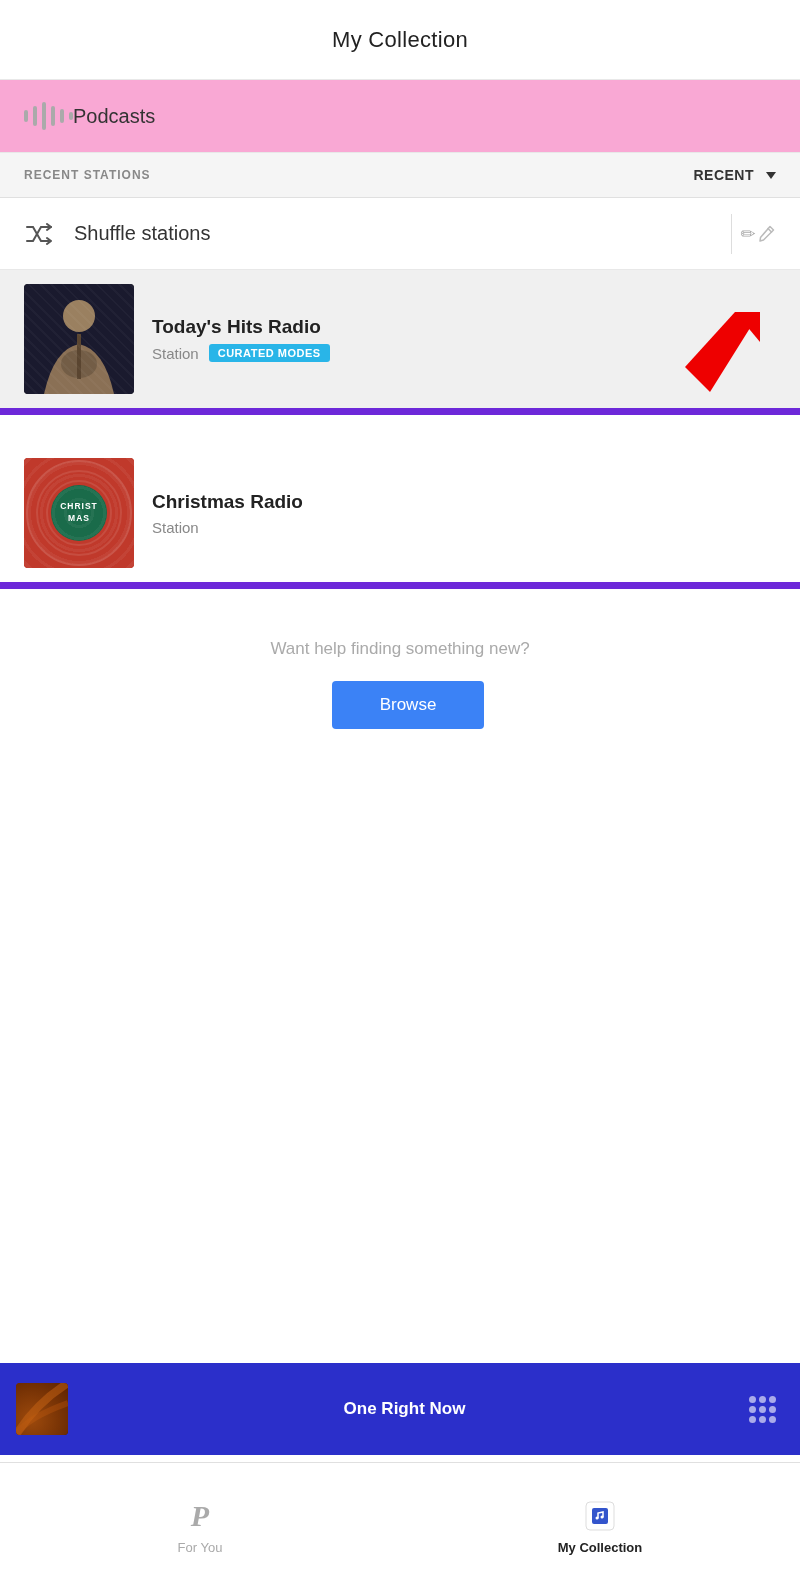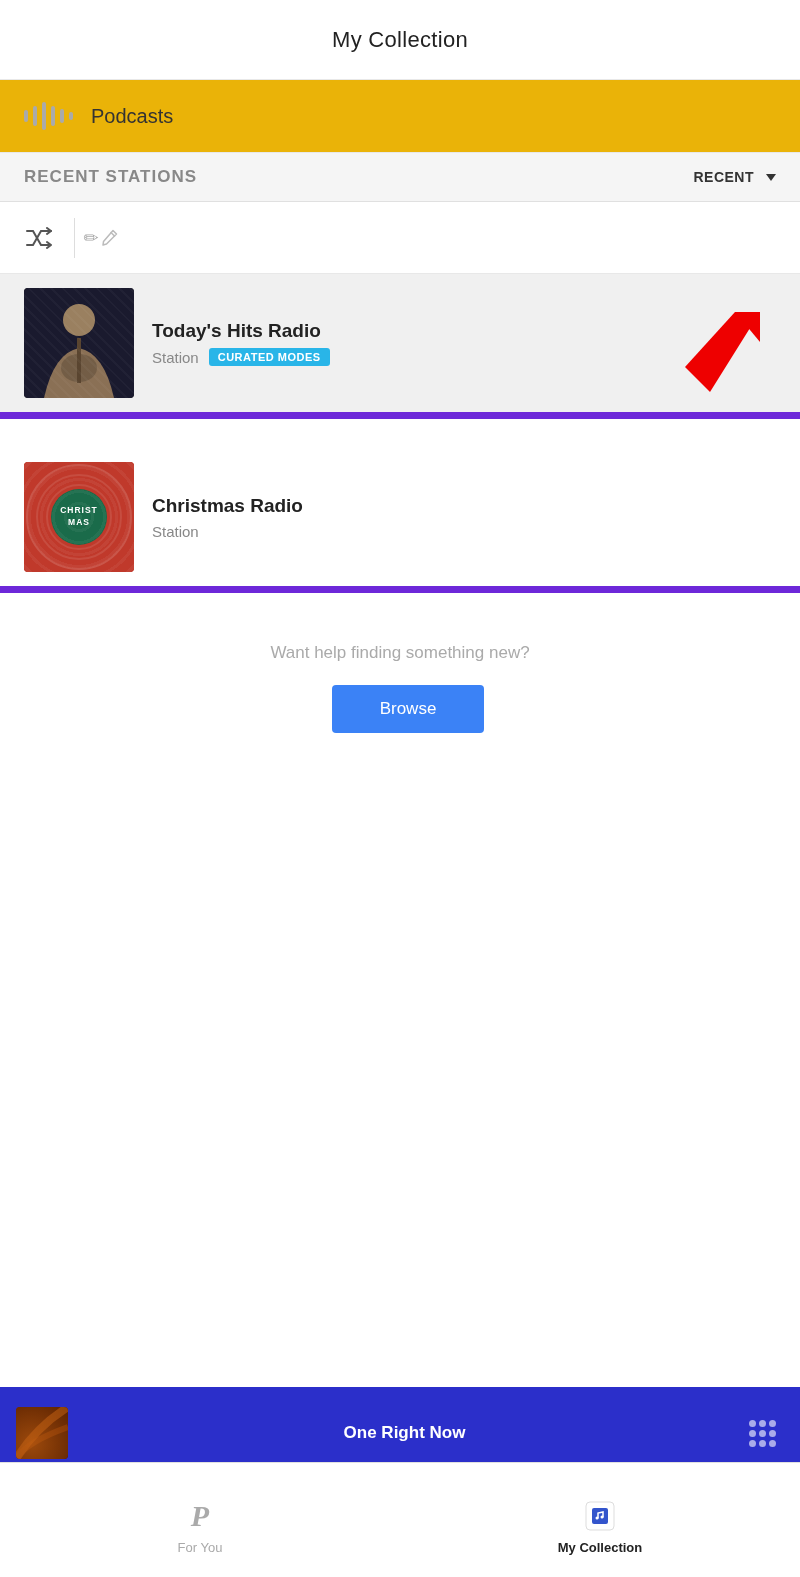--- a/index.html
+++ b/index.html
@@ -35,8 +35,7 @@
       align-items: center;
       padding: 22px 24px;
       border-bottom: 1px solid #e8e8e8;
-      background: #eab308;
-      gap: 18px;
+      background: #f9a8d4;
     }
     .podcast-icon {
       display: flex;

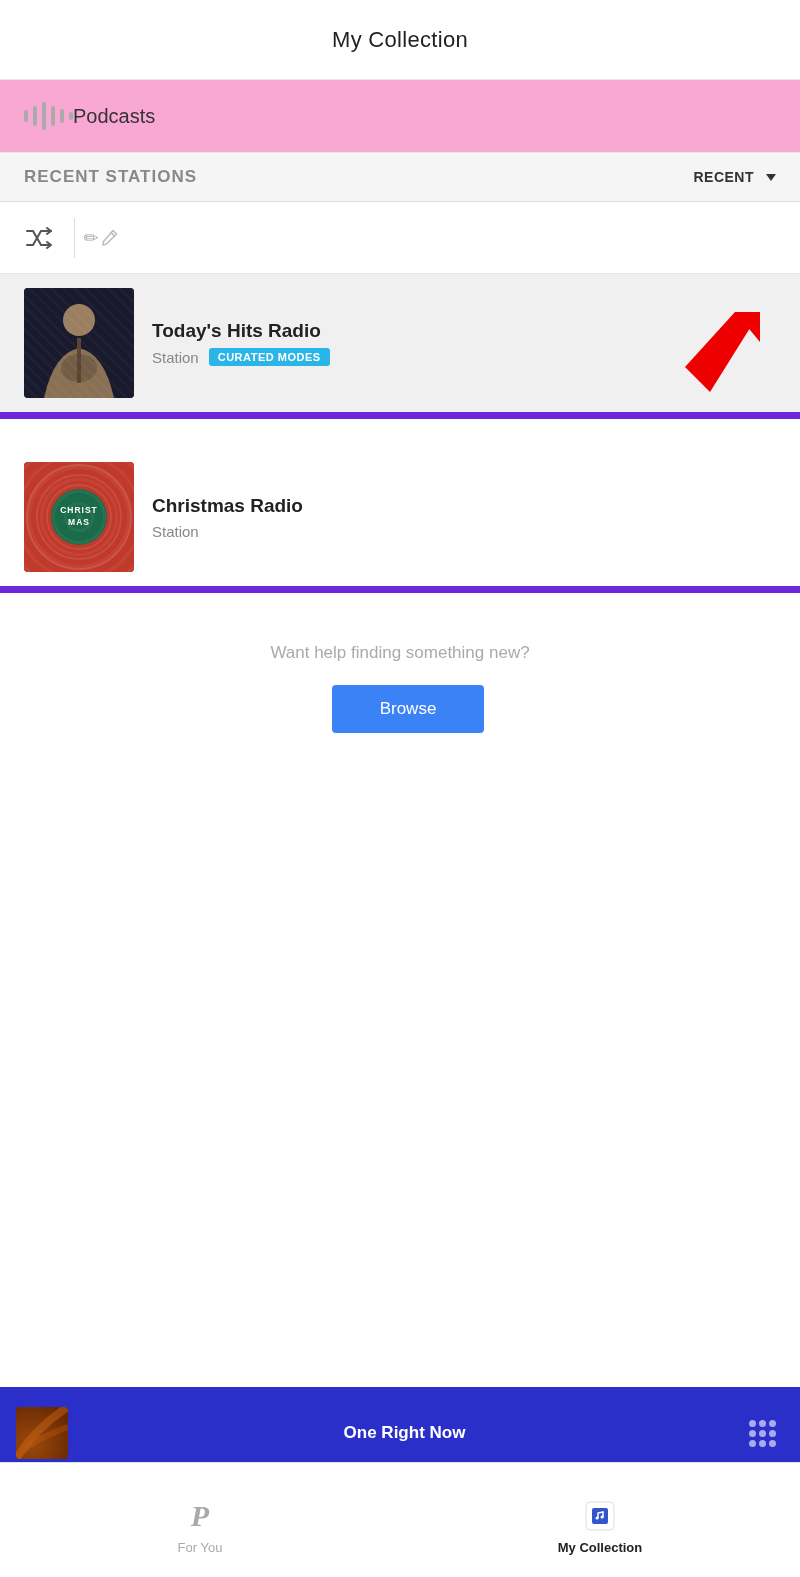--- a/index.html
+++ b/index.html
@@ -62,7 +62,7 @@
       border-bottom: 1px solid #e0e0e0;
     }
     .section-header-left {
-      font-size: 17px;
+      font-size: 12px;
       font-weight: 600;
       color: #888;
       letter-spacing: 1px;

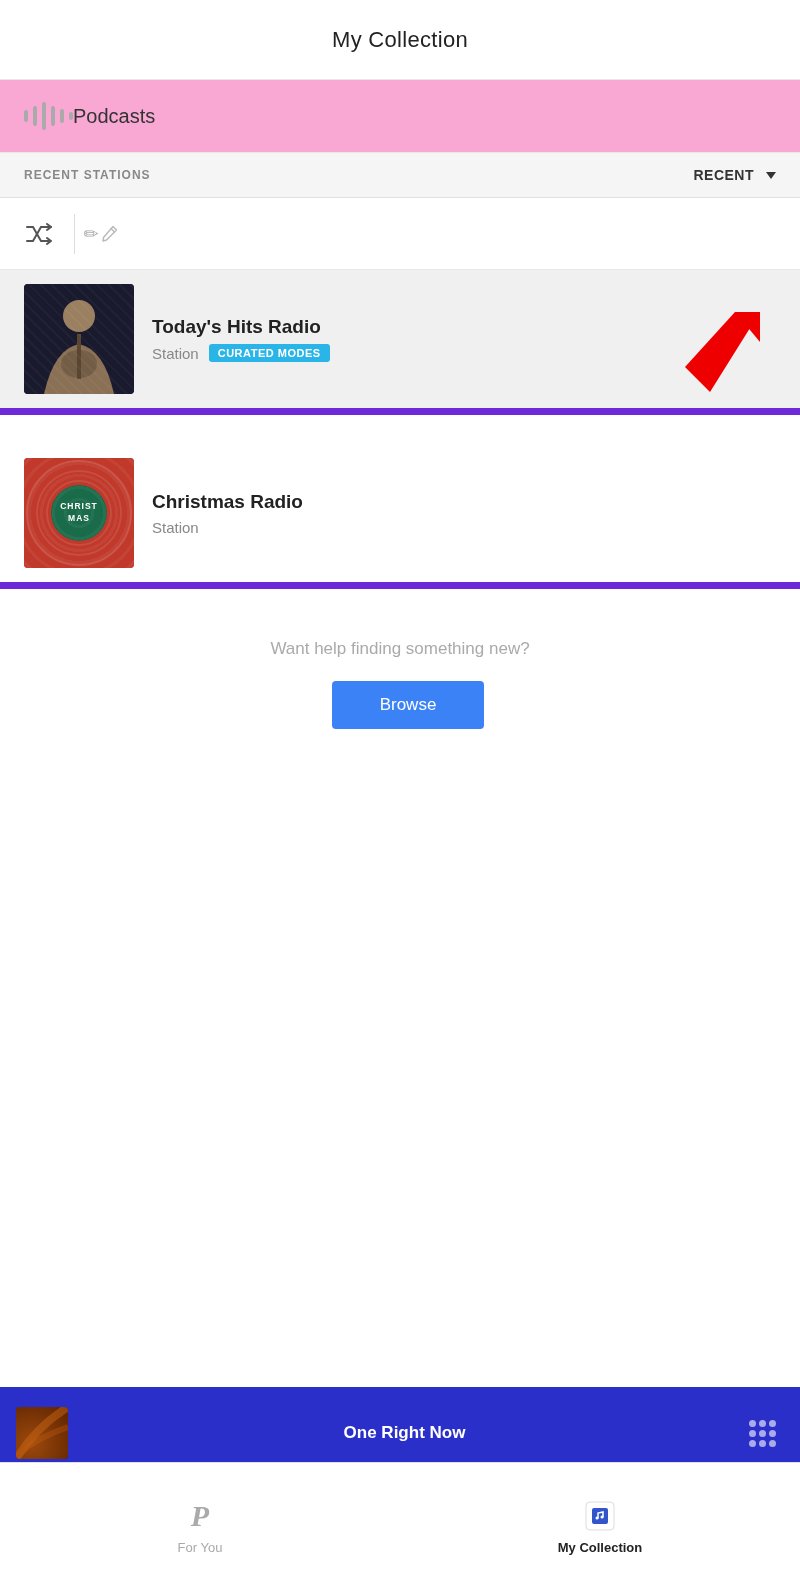--- a/index.html
+++ b/index.html
@@ -425,6 +425,7 @@
       <polyline points="22,15 26,18 22,21" fill="none" stroke="#555" stroke-width="2" stroke-linecap="round" stroke-linejoin="round"></polyline>
     </svg>
   </div>
+  <span class="shuffle-label">Shuffle stations</span>
   <div class="divider-vertical"></div>
   <div class="edit-icon-btn">
     <svg width="20" height="20" viewBox="0 0 20 20" fill="none">

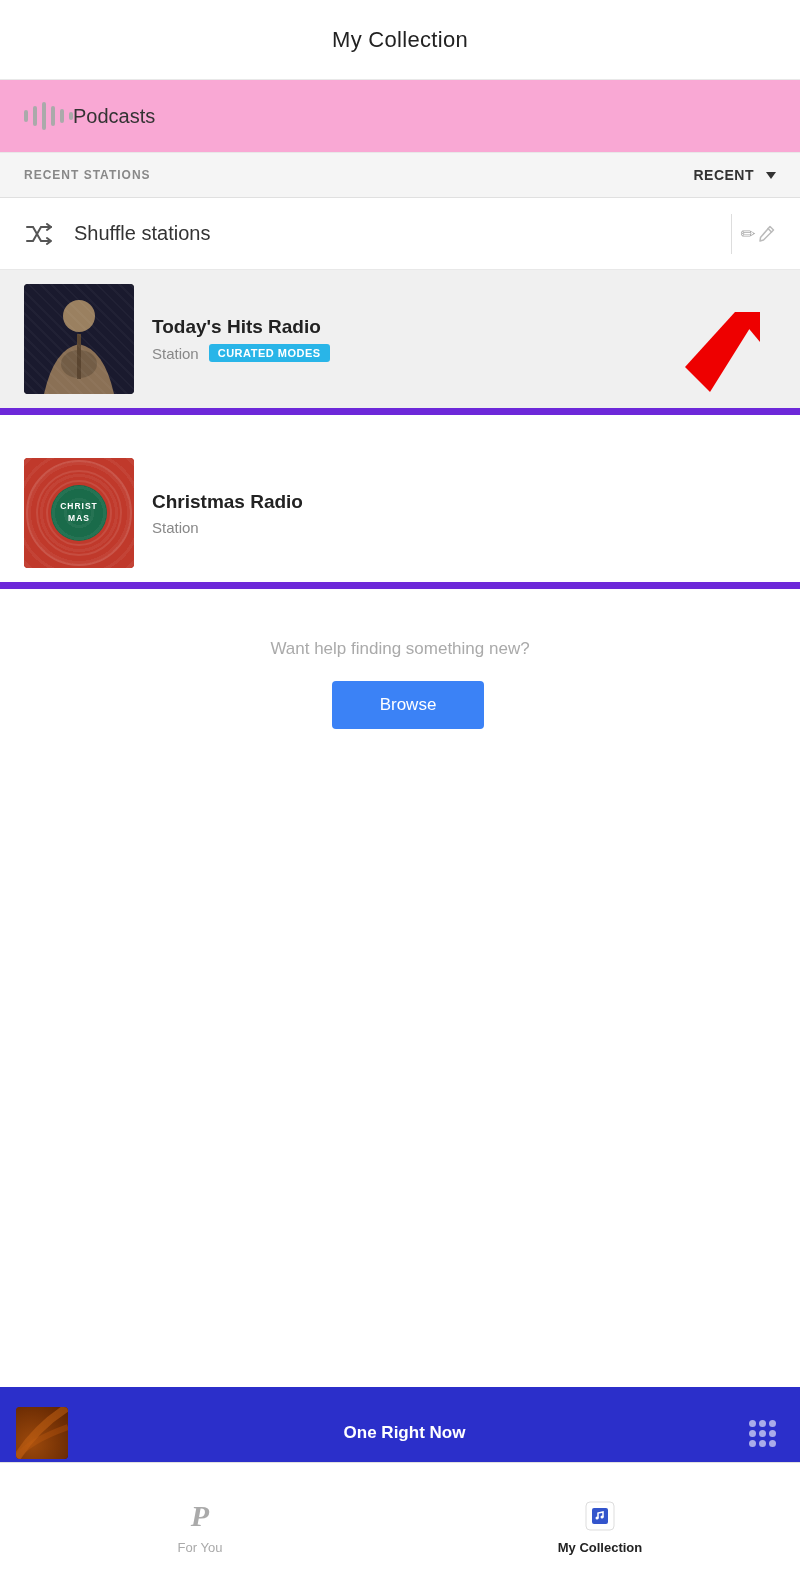--- a/index.html
+++ b/index.html
@@ -276,7 +276,7 @@
     
     .now-playing-bar {
       position: fixed;
-      bottom: 98px;
+      bottom: 122px;
       left: 0;
       width: 800px;
       height: 92px;

